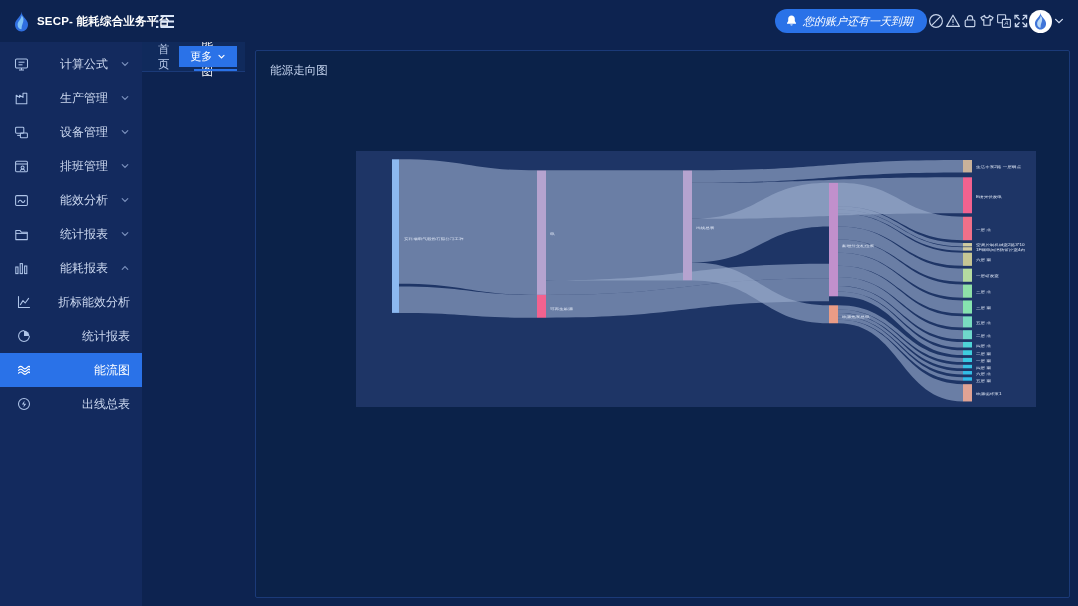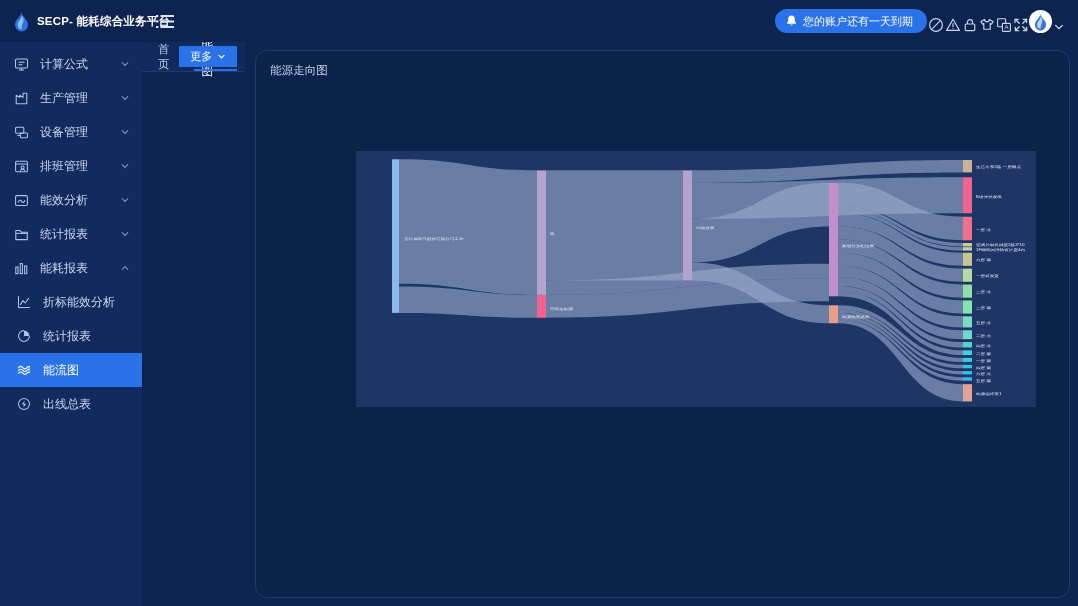--- a/index.html
+++ b/index.html
@@ -22,7 +22,7 @@
   .brand-logo { width:17px; height:21px; position:relative; flex:0 0 17px; }
   .brand-title { font-size:11.5px; font-weight:bold; color:#ffffff; letter-spacing:.2px; white-space:nowrap; }
   .collapse-btn { margin-left:12px; width:22px; height:22px; display:flex; align-items:center; justify-content:center; cursor:pointer; }
-  .topbar-right { margin-left:auto; display:flex; align-items:flex-end; padding-right:13px; }
+  .topbar-right { margin-left:auto; display:flex; align-items:center; padding-right:13px;font-style:italic; }
   .expire-badge {
     display:flex; align-items:center; gap:6px;
     background:#2a72e8; color:#fff; font-size:11px;

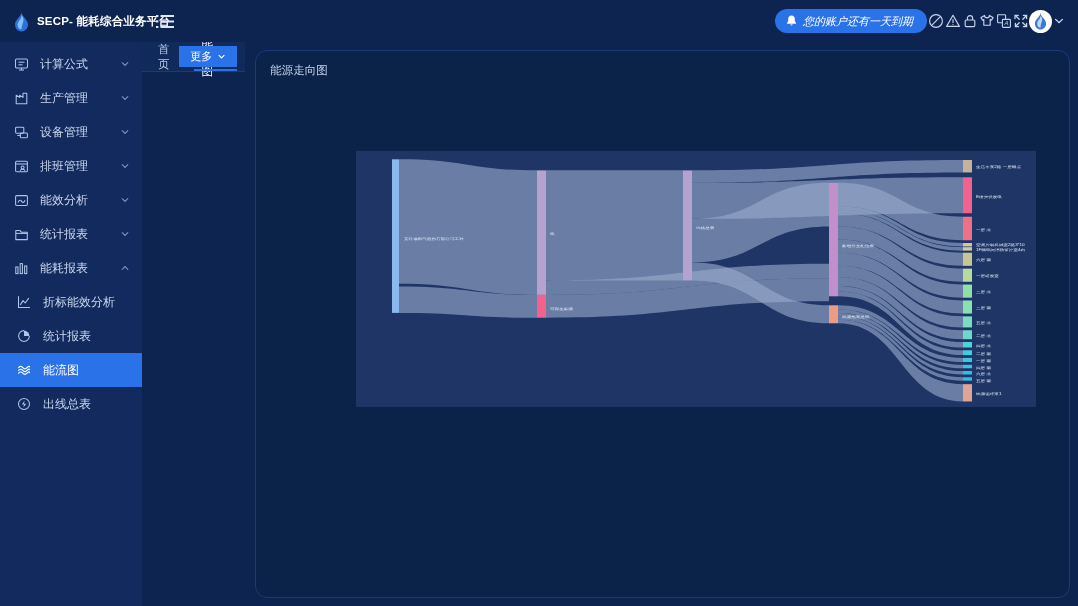--- a/index.html
+++ b/index.html
@@ -45,7 +45,7 @@
     cursor:pointer; color:#cdd9f0; font-size:12px; gap:11px; position:relative;
   }
   .nav-item .nv-ico { width:15px; height:15px; flex:0 0 15px; display:flex; align-items:center; justify-content:center; }
-  .nav-item .nv-label { flex:1 1 auto; white-space:nowrap; }
+  .nav-item .nv-label { flex:1 1 auto; white-space:nowrap;text-align:right; }
   .nav-item .nv-arrow { width:11px; height:11px; display:flex; align-items:center; justify-content:center; opacity:.75; }
   .nav-sub .nav-item { padding-left:16px; gap:12px; }
   .nav-item.active { background:#2a72e8; color:#fff; }

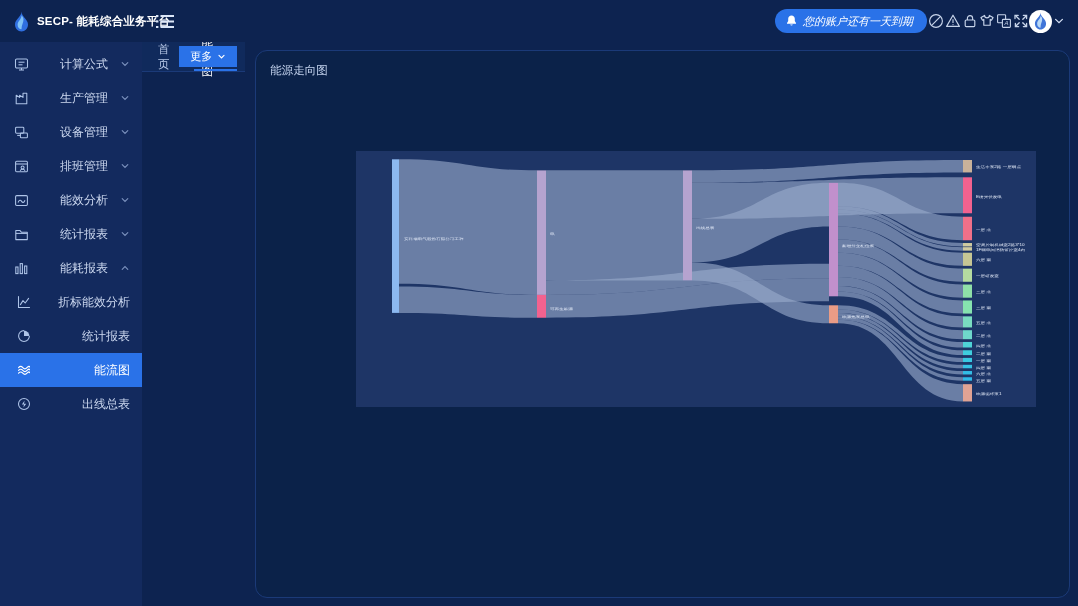--- a/index.html
+++ b/index.html
@@ -73,7 +73,7 @@
   .content { flex:1 1 auto; padding:8px 8px 8px 10px; min-height:0; }
   .card {
     width:100%; height:100%; background:#0b2249; border:1px solid #1b3a78;
-    border-radius:12px; padding:12px 14px; position:relative; overflow:hidden;
+    border-radius:2px; padding:12px 14px; position:relative; overflow:hidden;
   }
   .card-title { font-size:11.5px; color:#c3d2ed; }
   .chart-holder { position:absolute; left:100px; top:100px; }

